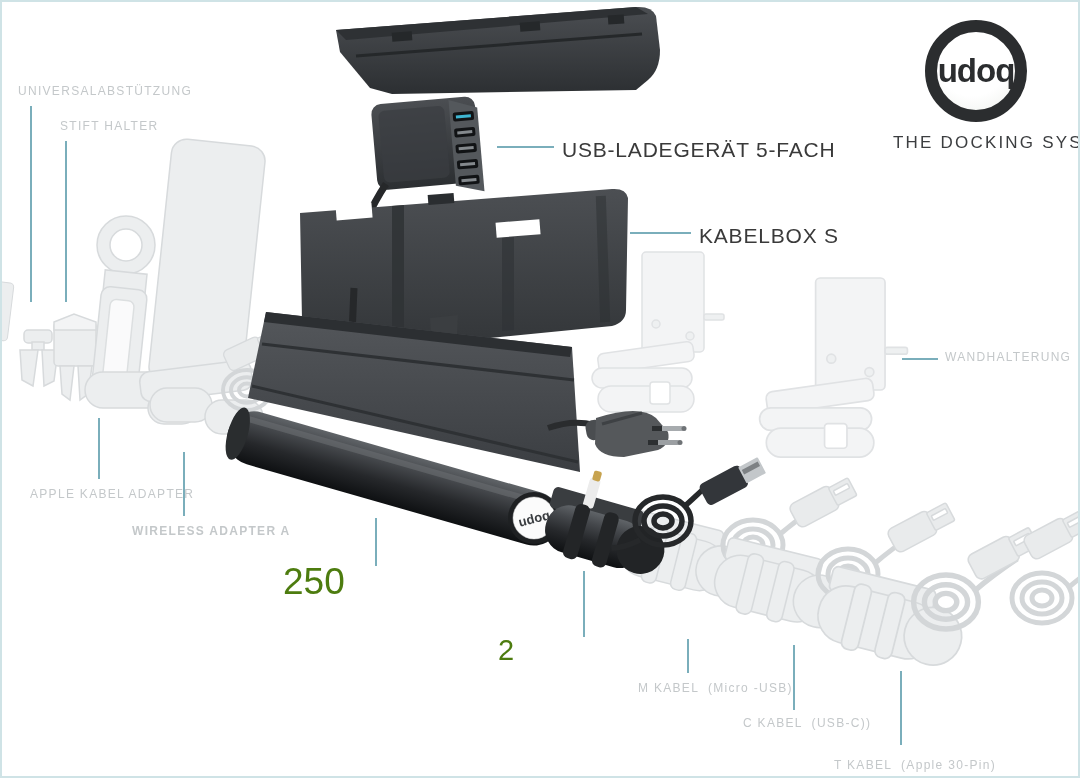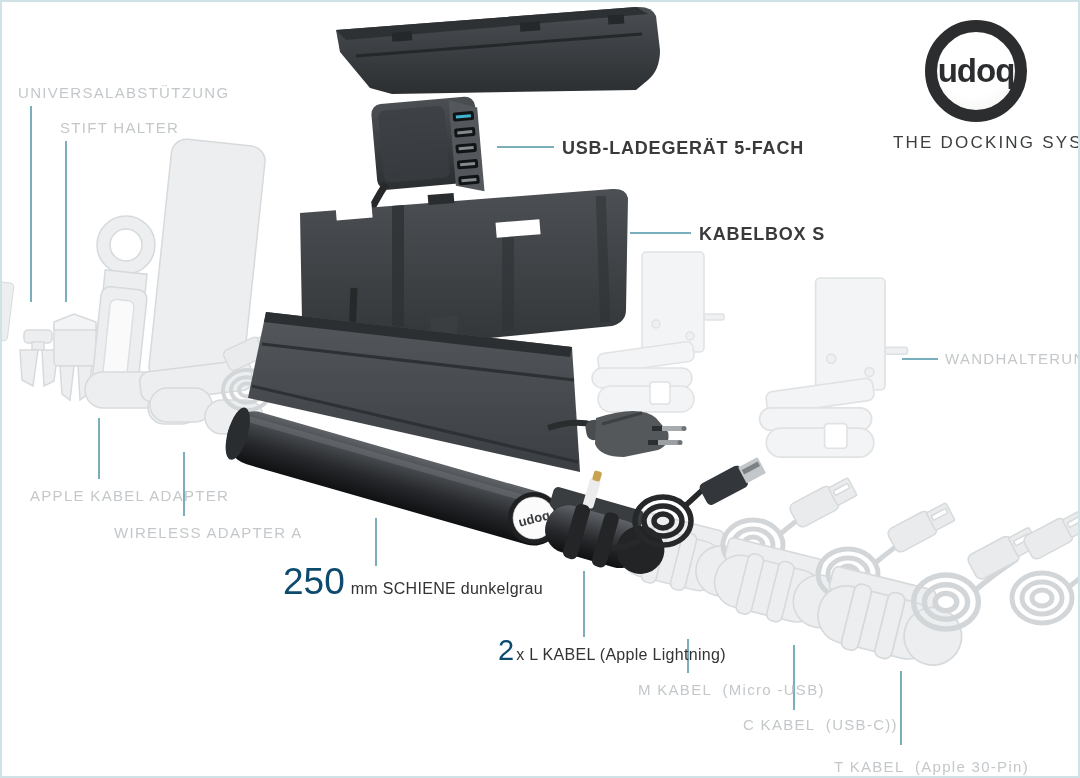--- a/index.html
+++ b/index.html
@@ -11,7 +11,7 @@
   .frame{position:absolute;inset:0;border:2px solid #cfe3e6;pointer-events:none;z-index:60;}
   svg.art{position:absolute;left:0;top:0;z-index:1;}
   .lbl{position:absolute;z-index:10;white-space:pre;}
-  .lbl.light{color:#c4c8ca;font-size:15px;letter-spacing:1.3px;}
+  .lbl.light{color:#c4c8ca;font-size:12px;letter-spacing:1.3px;}
   .lbl.dark{color:#3a3a3a;font-size:18px;letter-spacing:0.8px;font-weight:700;}
   .lbl.composite{display:flex;align-items:baseline;gap:6px;color:#2d2d2d;font-weight:400;}
   .lbl.composite .big{font-size:37px;line-height:1;letter-spacing:0;color:#0c4a6e;}

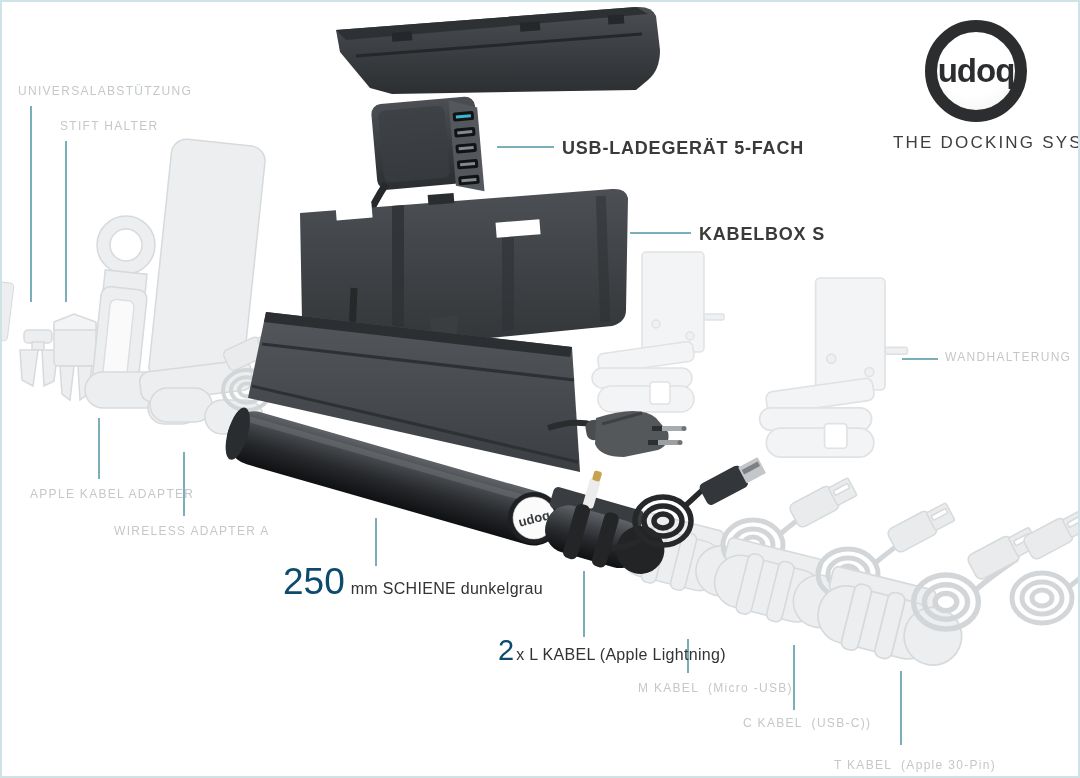--- a/index.html
+++ b/index.html
@@ -12,7 +12,7 @@
   svg.art{position:absolute;left:0;top:0;z-index:1;}
   .lbl{position:absolute;z-index:10;white-space:pre;}
   .lbl.light{color:#c4c8ca;font-size:12px;letter-spacing:1.3px;}
-  .lbl.dark{color:#3a3a3a;font-size:18px;letter-spacing:0.8px;font-weight:700;}
+  .lbl.dark{color:#3a3a3a;font-size:21px;letter-spacing:0.8px;font-weight:400;}
   .lbl.composite{display:flex;align-items:baseline;gap:6px;color:#2d2d2d;font-weight:400;}
   .lbl.composite .big{font-size:37px;line-height:1;letter-spacing:0;color:#0c4a6e;}
   .lbl.composite.small-big .big{font-size:29px;}

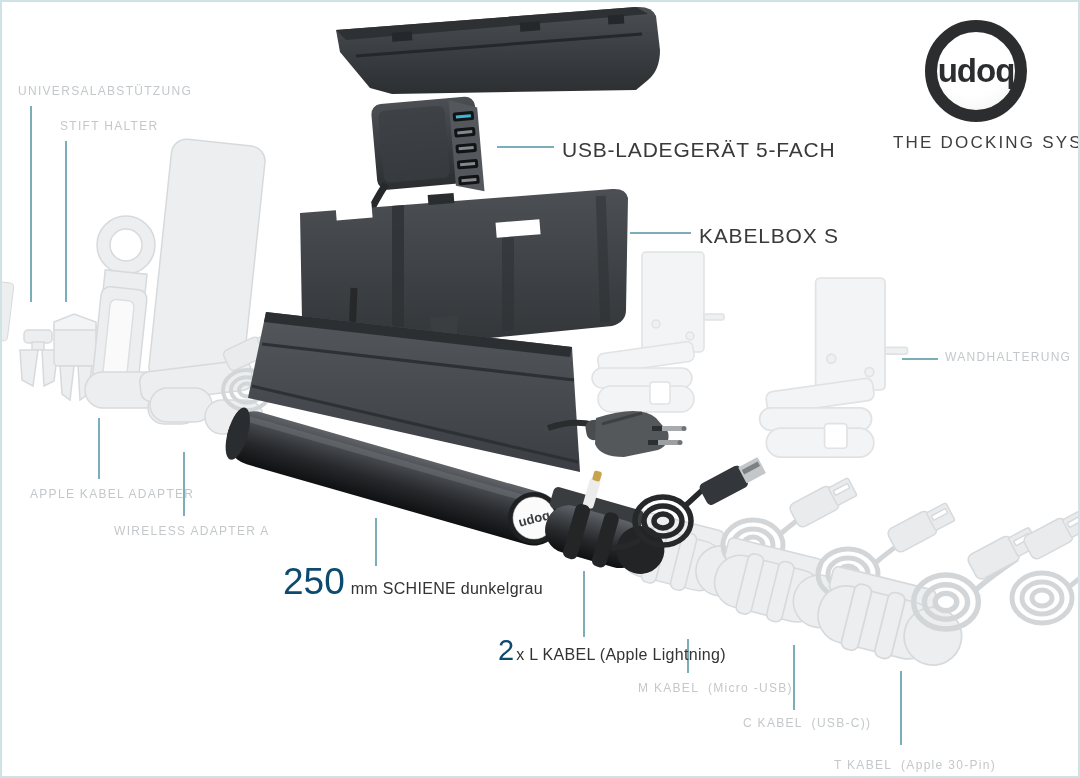--- a/index.html
+++ b/index.html
@@ -253,7 +253,7 @@
 <div class="lbl dark" style="left:699px;top:224px;">KABELBOX S</div>
 <div class="lbl light" style="left:945px;top:350px;">WANDHALTERUNG</div>
 <div class="lbl light" style="left:30px;top:487px;">APPLE KABEL ADAPTER</div>
-<div class="lbl light" style="left:114px;top:524px;">WIRELESS ADAPTER A</div>
+<div class="lbl light" style="left:132px;top:524px;font-weight:bold;">WIRELESS ADAPTER A</div>
 
 <div class="lbl composite" style="left:283px;top:563px;">
   <span class="big">250</span>

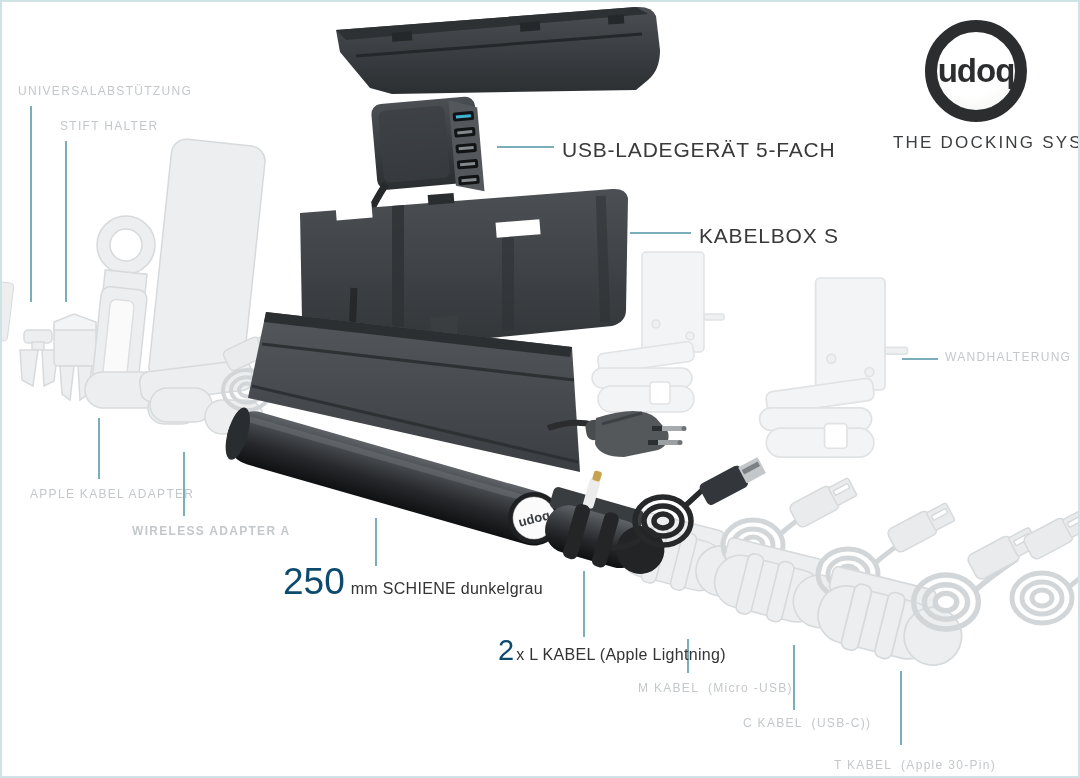--- a/index.html
+++ b/index.html
@@ -14,7 +14,7 @@
   .lbl.light{color:#c4c8ca;font-size:12px;letter-spacing:1.3px;}
   .lbl.dark{color:#3a3a3a;font-size:21px;letter-spacing:0.8px;font-weight:400;}
   .lbl.composite{display:flex;align-items:baseline;gap:6px;color:#2d2d2d;font-weight:400;}
-  .lbl.composite .big{font-size:37px;line-height:1;letter-spacing:0;color:#0c4a6e;}
+  .lbl.composite .big{font-size:37px;line-height:1;letter-spacing:0;color:#4d7c0f;}
   .lbl.composite.small-big .big{font-size:29px;}
   .lbl.composite .rest{font-size:16px;color:#333;letter-spacing:0.3px;}
   .line-v{position:absolute;width:1.5px;background:#7aaebb;z-index:5;}

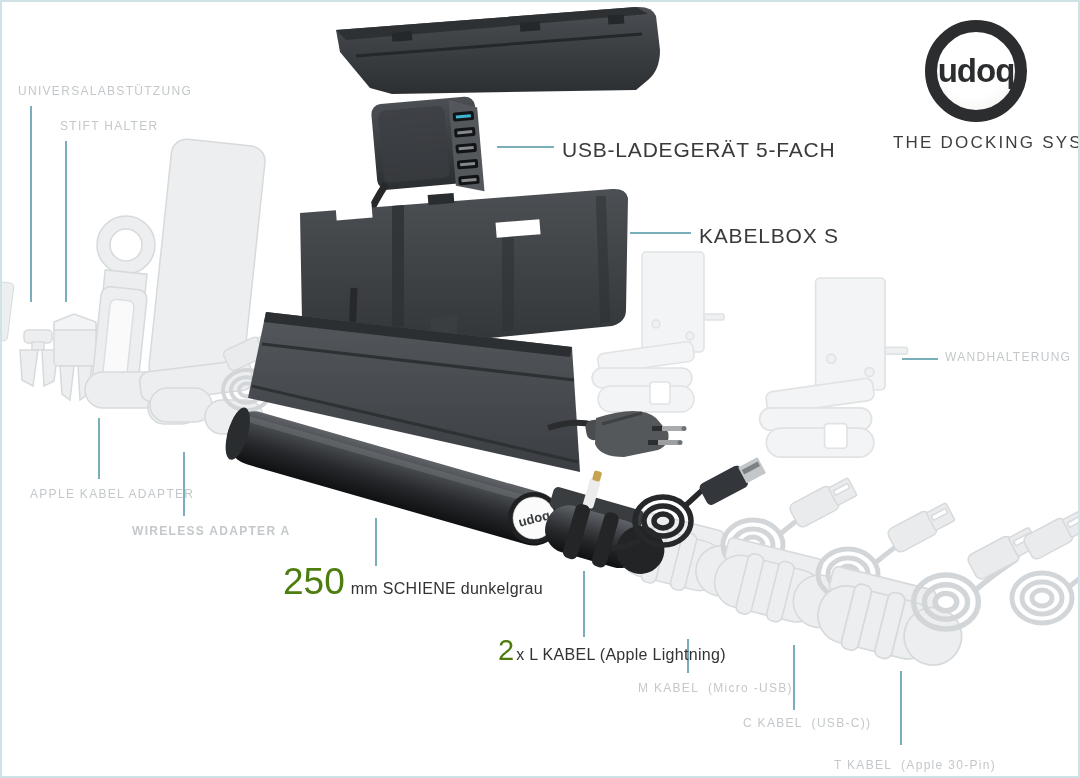--- a/index.html
+++ b/index.html
@@ -257,7 +257,6 @@
 
 <div class="lbl composite" style="left:283px;top:563px;">
   <span class="big">250</span>
-  <span class="rest">mm SCHIENE dunkelgrau</span>
 </div>
 
 <div class="lbl composite small-big" style="left:498px;top:636px;gap:2px;">

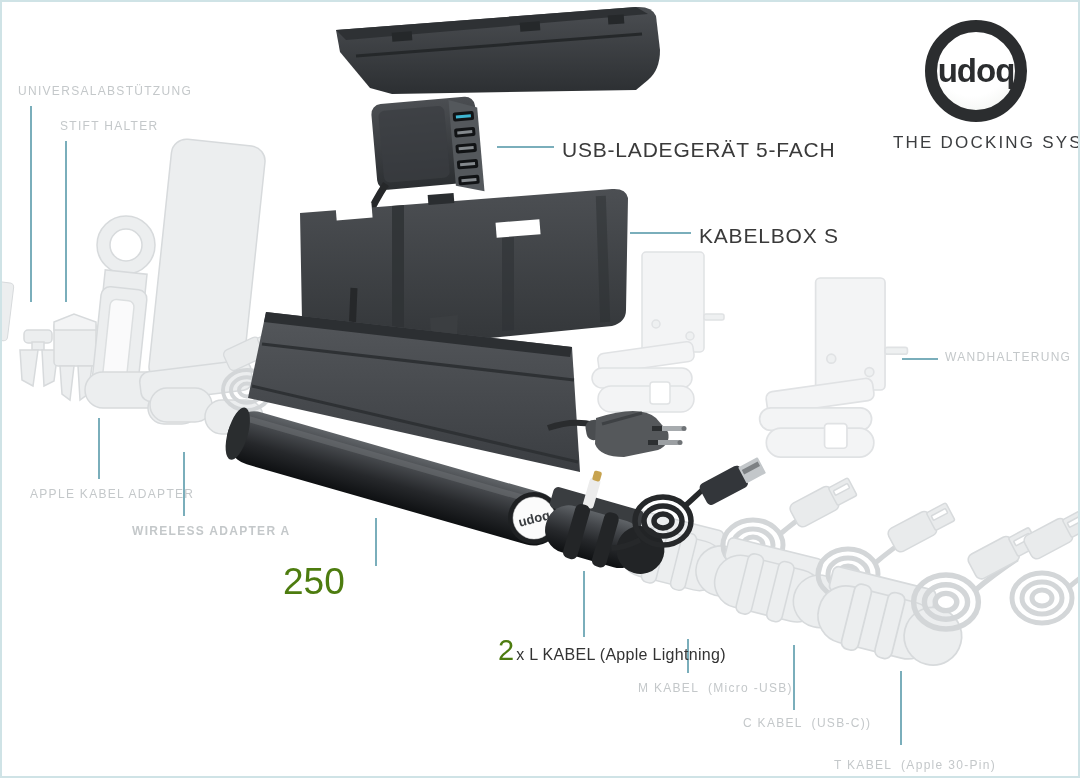--- a/index.html
+++ b/index.html
@@ -261,7 +261,6 @@
 
 <div class="lbl composite small-big" style="left:498px;top:636px;gap:2px;">
   <span class="big">2</span>
-  <span class="rest">x L KABEL (Apple Lightning)</span>
 </div>
 
 <div class="lbl light" style="left:638px;top:681px;">M KABEL  (Micro -USB)</div>

